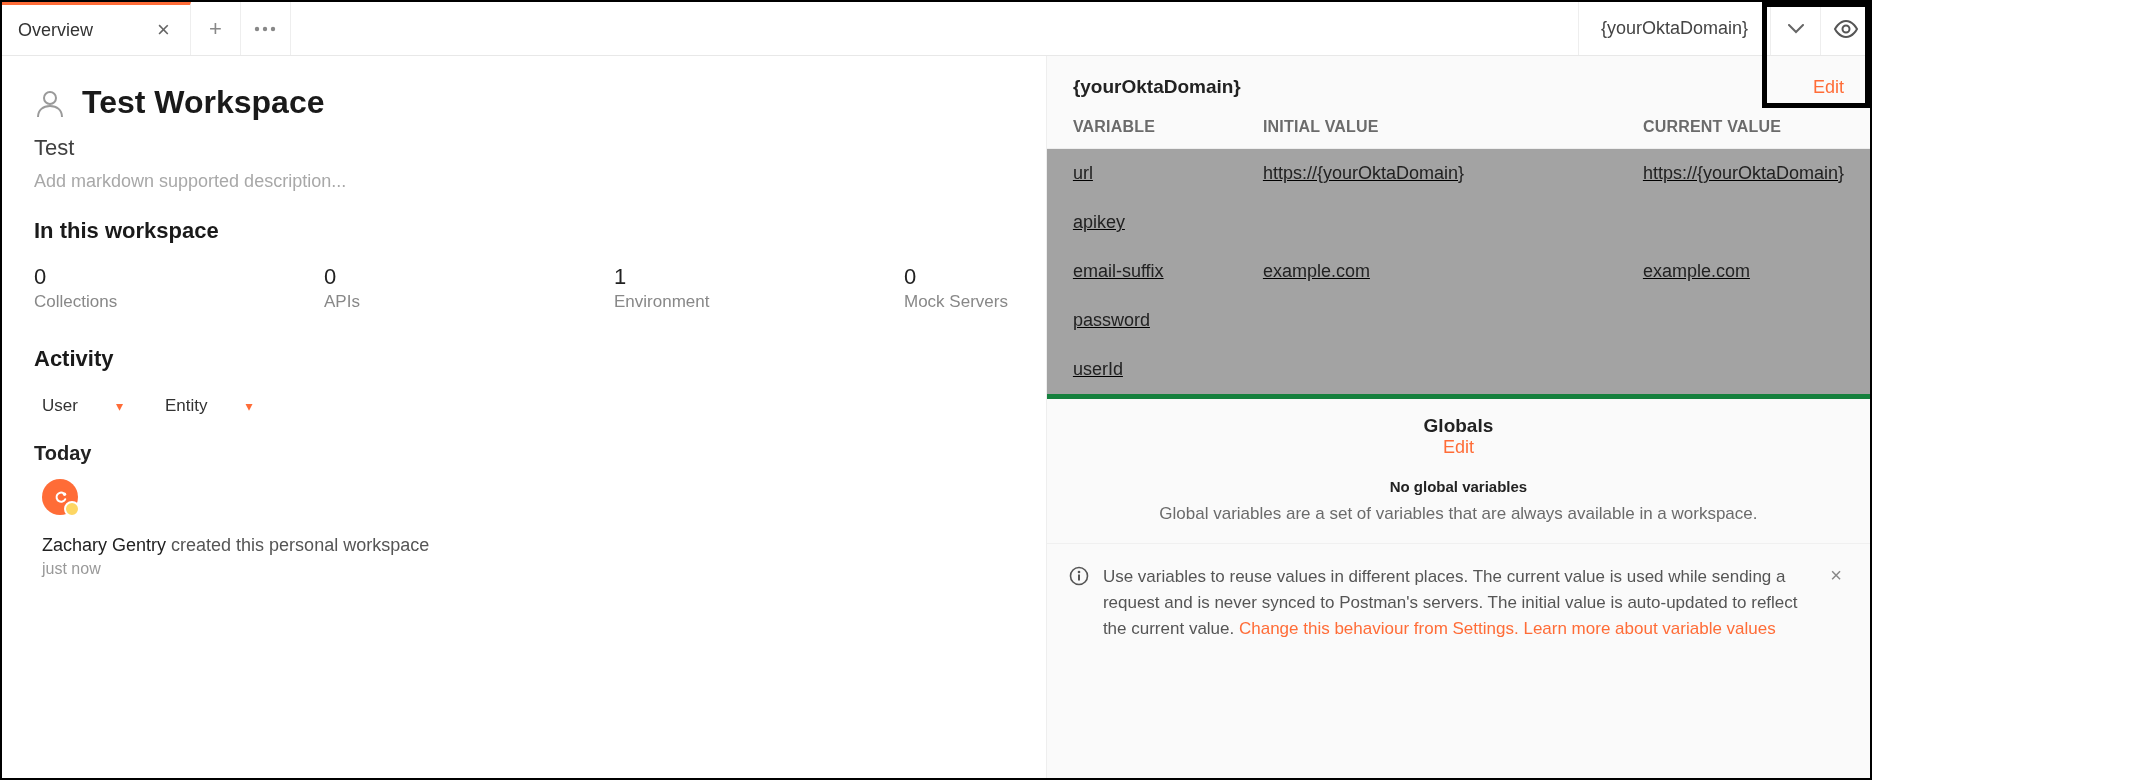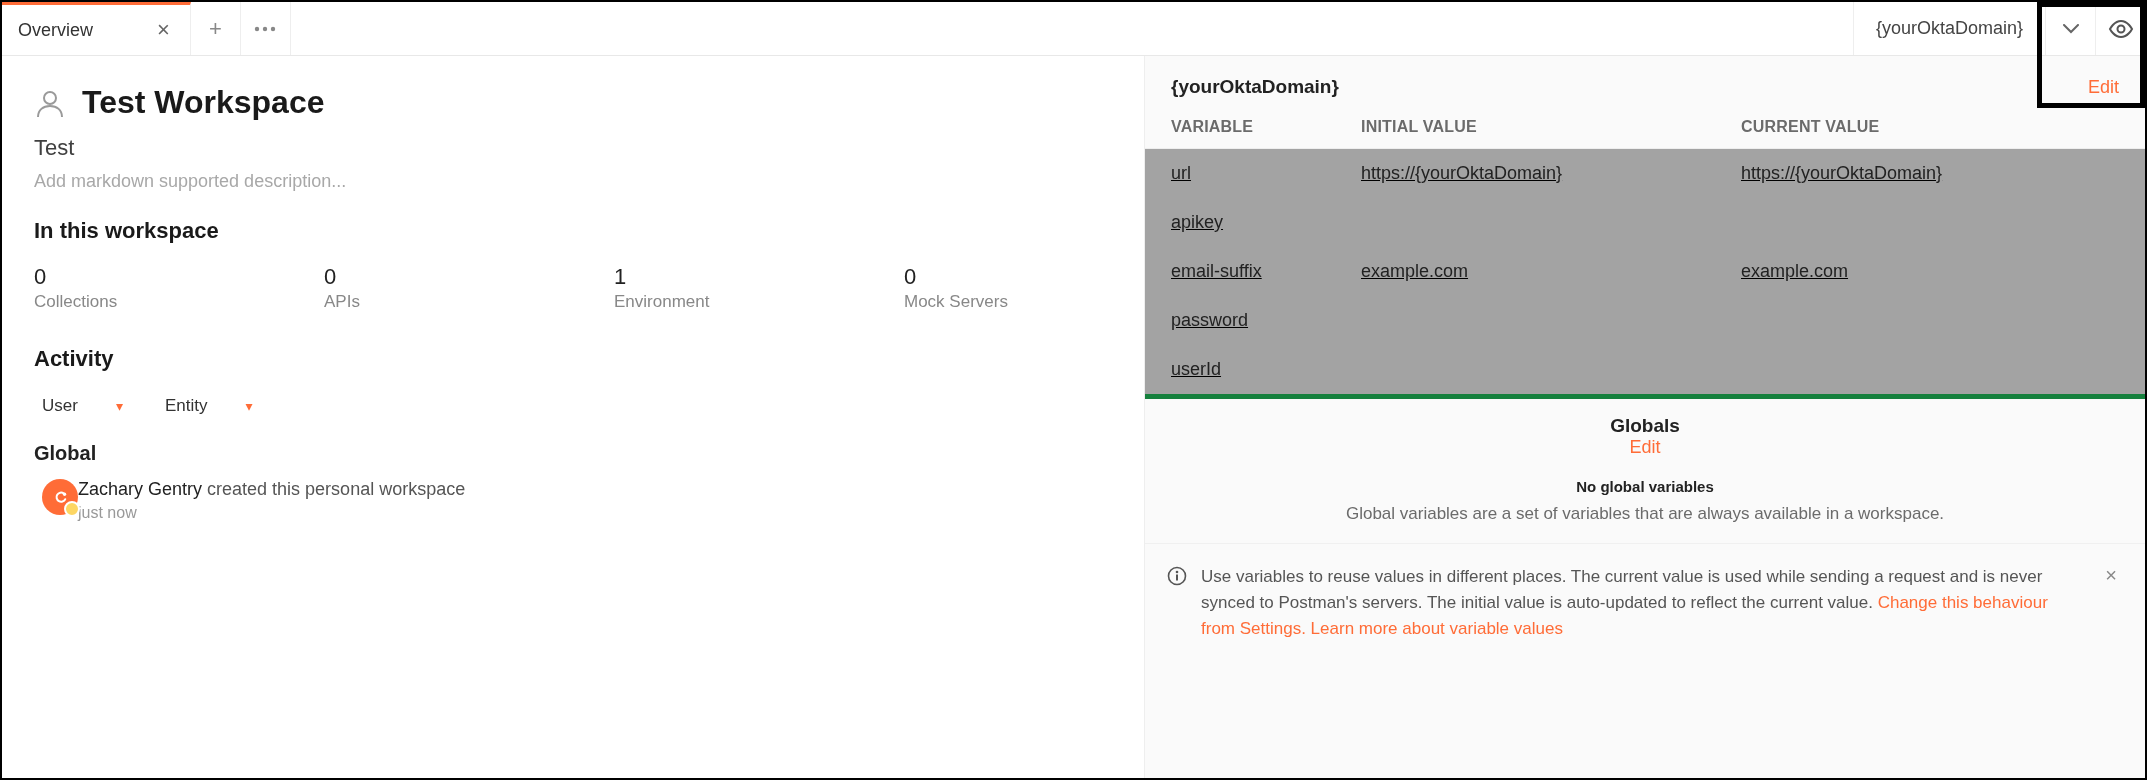--- a/index.html
+++ b/index.html
@@ -5,7 +5,7 @@
   * { box-sizing: border-box; margin: 0; padding: 0; font-family: -apple-system, BlinkMacSystemFont, "Segoe UI", Arial, sans-serif; }
   html, body { width: 2147px; height: 780px; overflow: hidden; background: #fff; }
 
-  .frame { width: 2147px; height: 780px; border: 2px solid #000; position: relative; }
+  .frame { width: 1872px; height: 780px; border: 2px solid #000; position: relative; }
 
   
   .tabbar { height: 54px; display: flex; align-items: stretch; border-bottom: 1px solid #e8e8e8; }

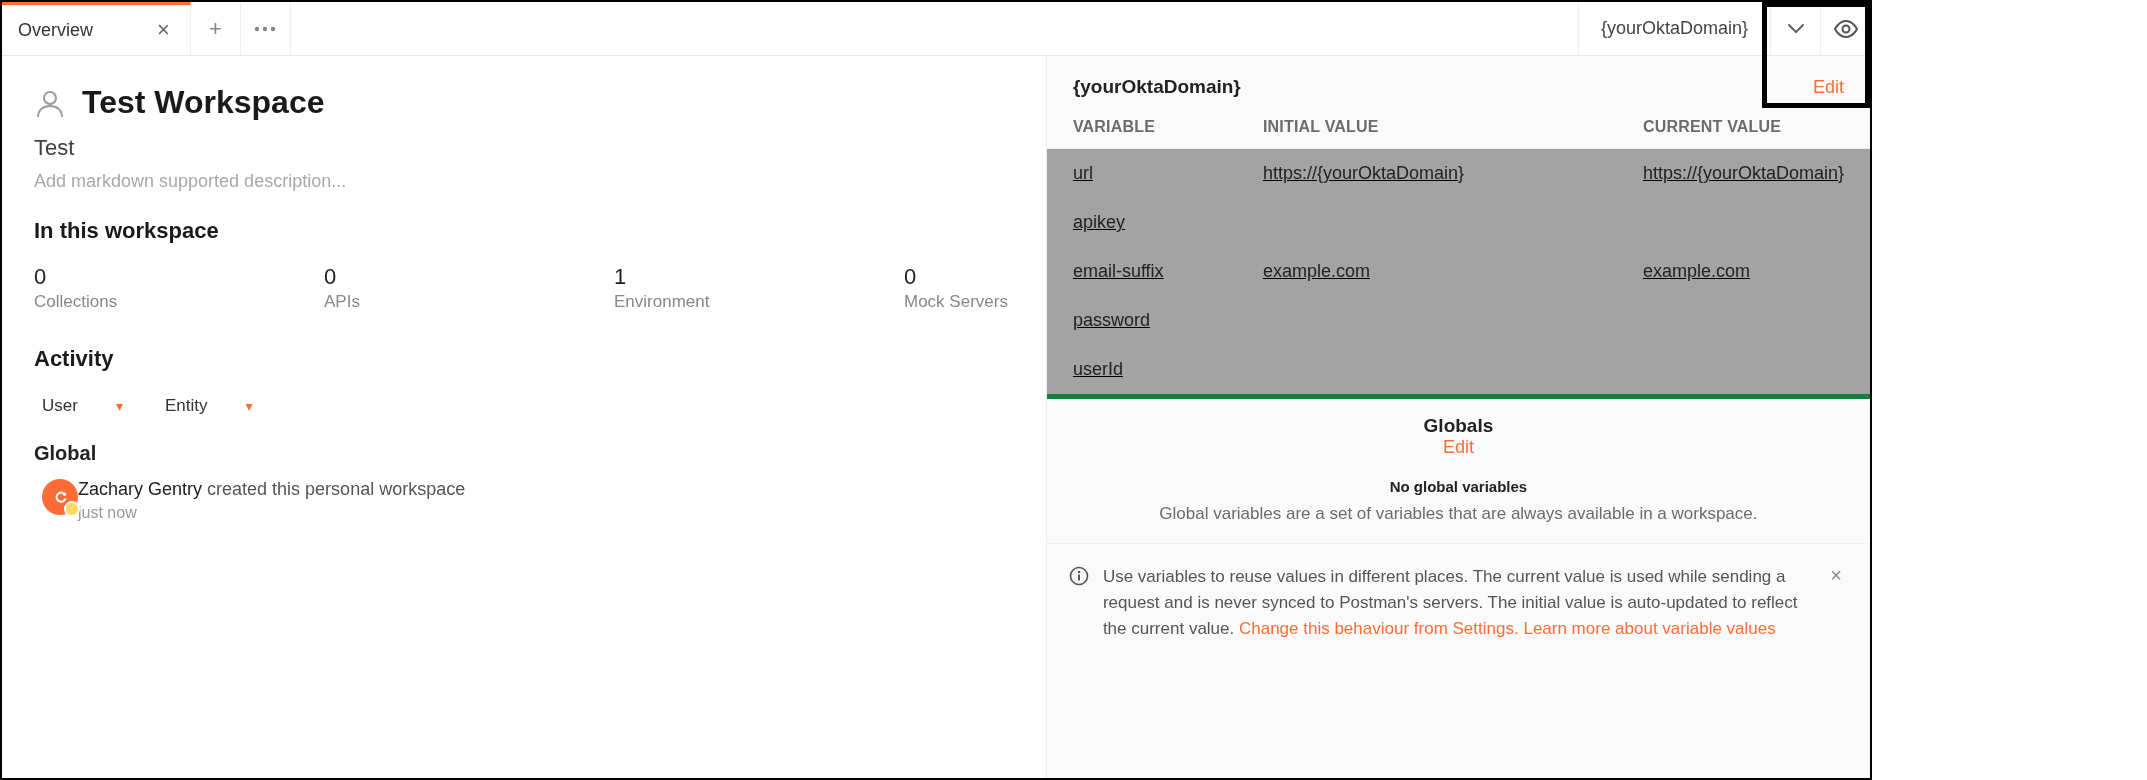--- a/index.html
+++ b/index.html
@@ -169,7 +169,7 @@
         </div>
       </div>
 
-      <div class="day-h">Global</div>
+      <div class="day-h">Today</div>
       <div class="activity-item">
         <div class="avatar">
           <svg viewBox="0 0 24 24">

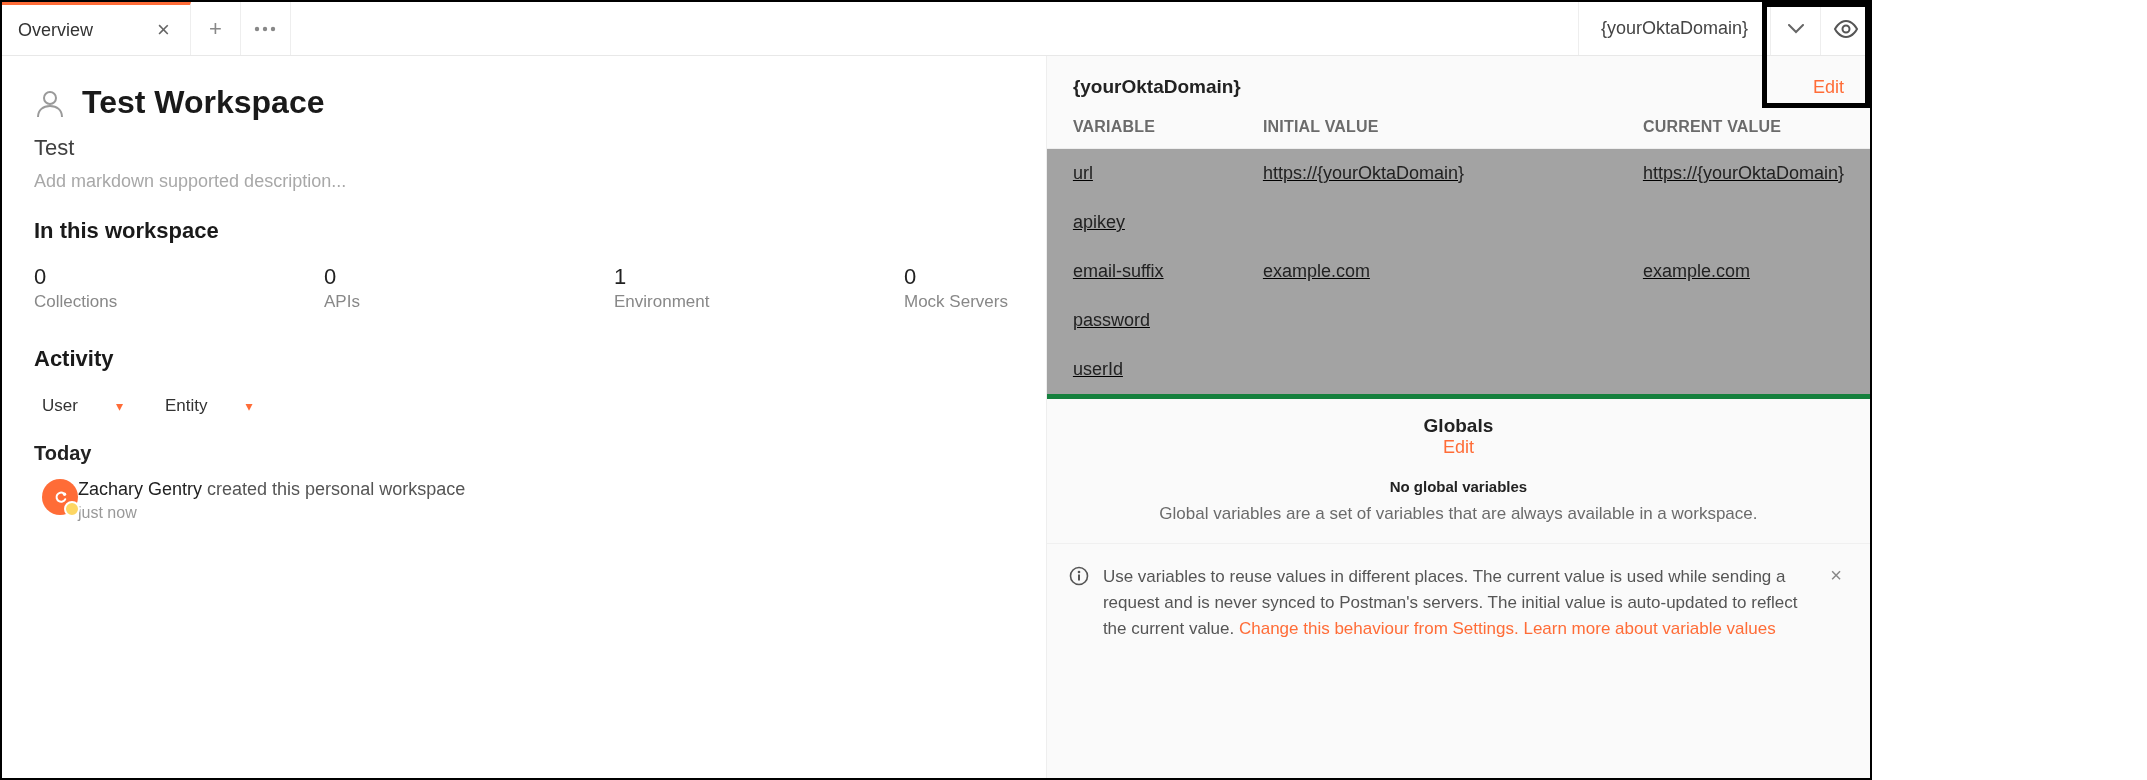--- a/index.html
+++ b/index.html
@@ -42,7 +42,7 @@
   .chev-down { color: #ff6c37; font-size: 14px; }
   .day-h { font-size: 20px; font-weight: 600; color: #222; margin-bottom: 14px; }
 
-  .activity-item { display: flex; align-items: flex-start; padding-left: 8px; }
+  .activity-item { display: flex; gap: 20px; align-items: flex-start; padding-left: 8px; flex-direction: column; }
   .avatar { width: 36px; height: 36px; border-radius: 50%; background: #ff6c37; position: relative; flex-shrink: 0; display:flex; align-items:center; justify-content:center; }
   .avatar svg { width: 22px; height: 22px; }
   .avatar::after { content:""; position:absolute; right:-2px; bottom:-2px; width:12px; height:12px; background:#fdd663; border-radius:50%; border:2px solid #fff; }

